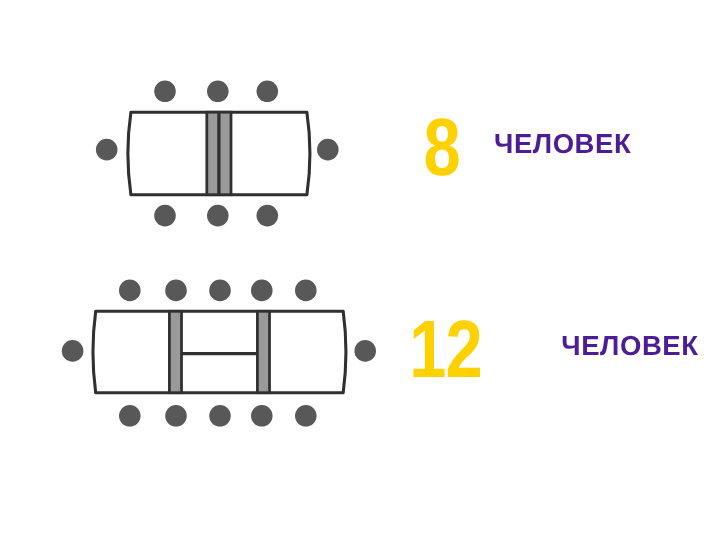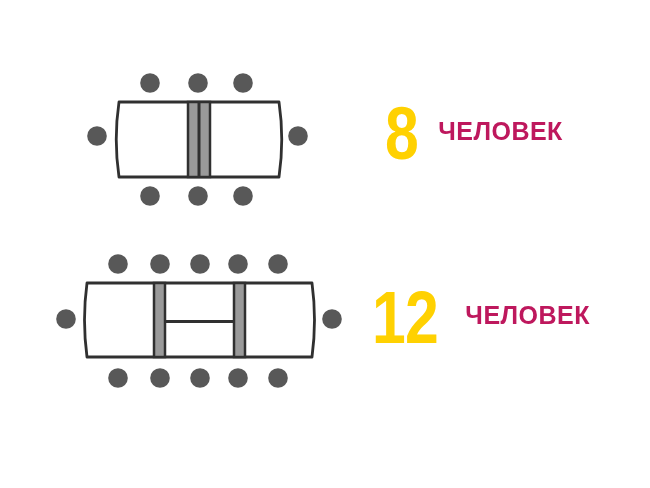--- a/index.html
+++ b/index.html
@@ -51,9 +51,9 @@
     font-size: 25px;
     font-weight: bold;
     line-height: 1;
-    color: #be185d;
+    color: #4c1d95;
     letter-spacing: 0.5px;
-    margin-left: 13px;
+    margin-left: 24px;
     position: relative;
     top: -2px;
   }

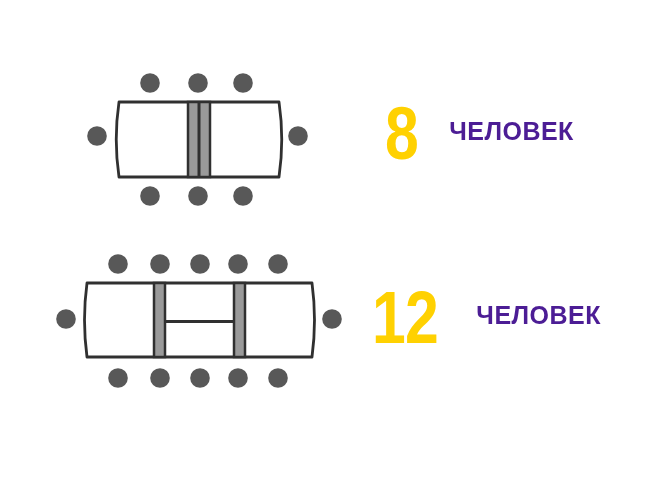--- a/index.html
+++ b/index.html
@@ -105,7 +105,7 @@
     <rect class="bar" x="179" y="31" width="11" height="74" fill="#9a9a9a" stroke="#303030"></rect>
   </svg>
 
-  <div class="label" style="left:372px; top:280px;">
+  <div class="label" style="left:372px; top:280px;gap:34px;">
     <span class="num">12</span>
     <span class="word">ЧЕЛОВЕК</span>
   </div>

